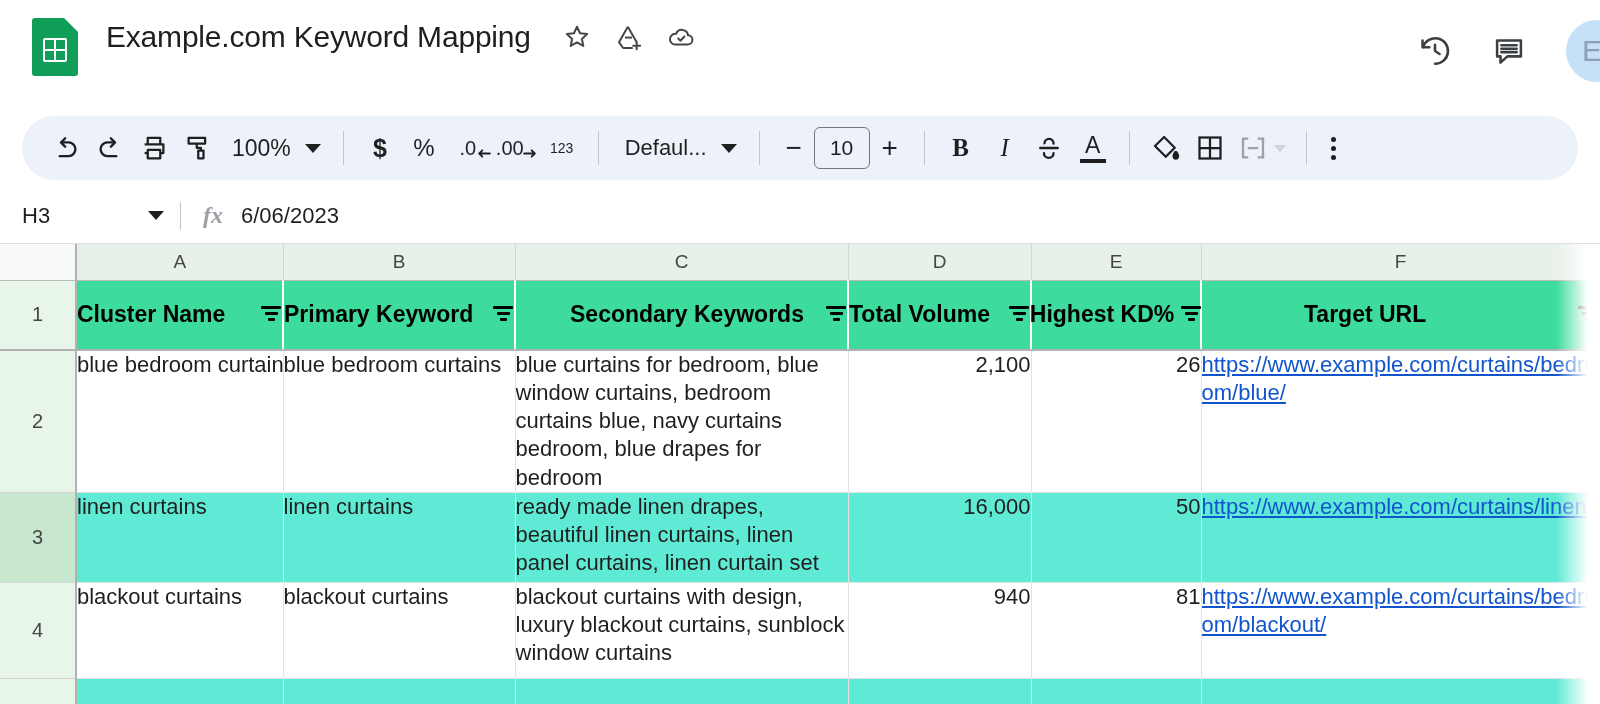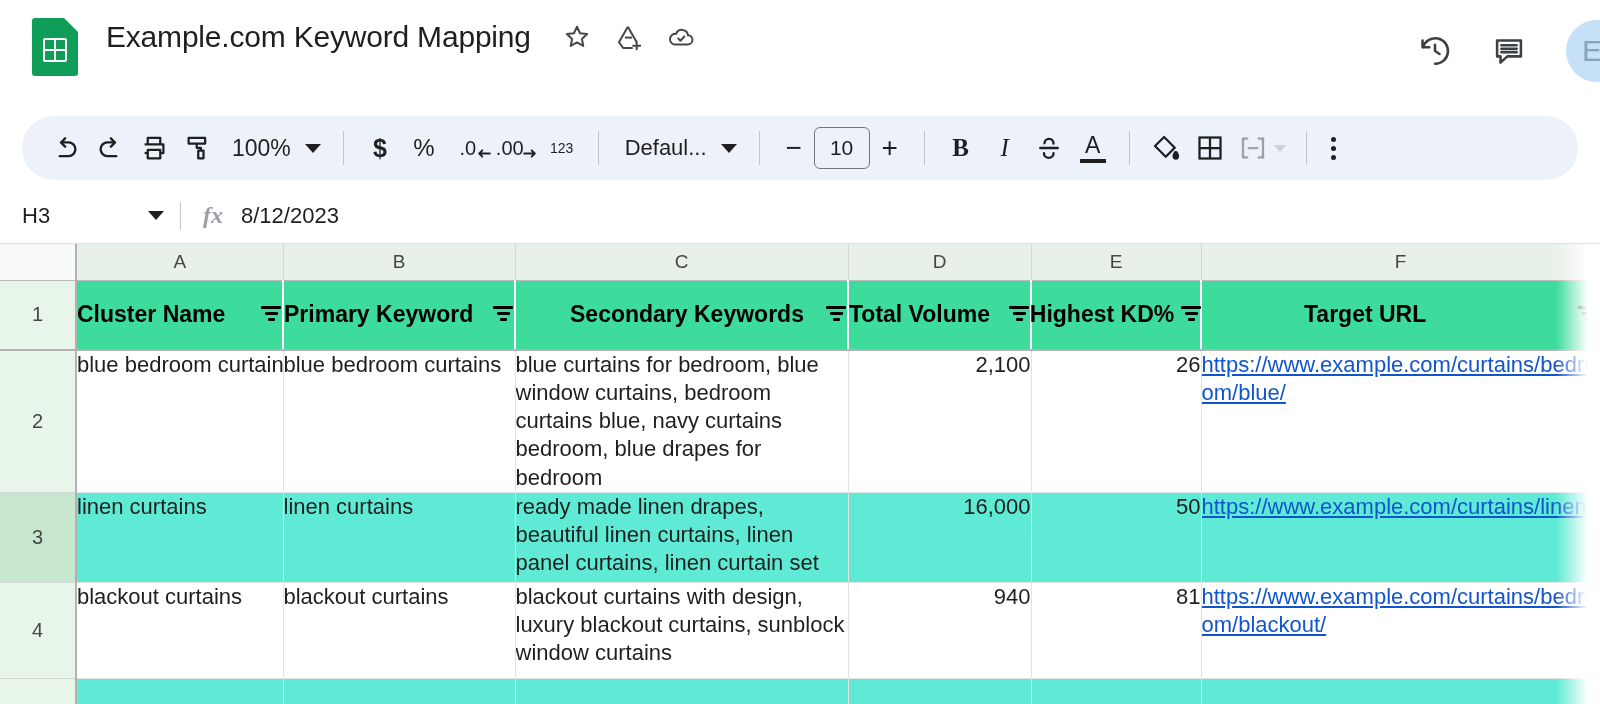--- a/index.html
+++ b/index.html
@@ -521,7 +521,7 @@
   </div>
   <div class="fb-sep"></div>
   <div class="fx">fx</div>
-  <div class="fb-value">8/12/2023</div>
+  <div class="fb-value">6/06/2023</div>
 </div>
 
 <div class="grid-area">

